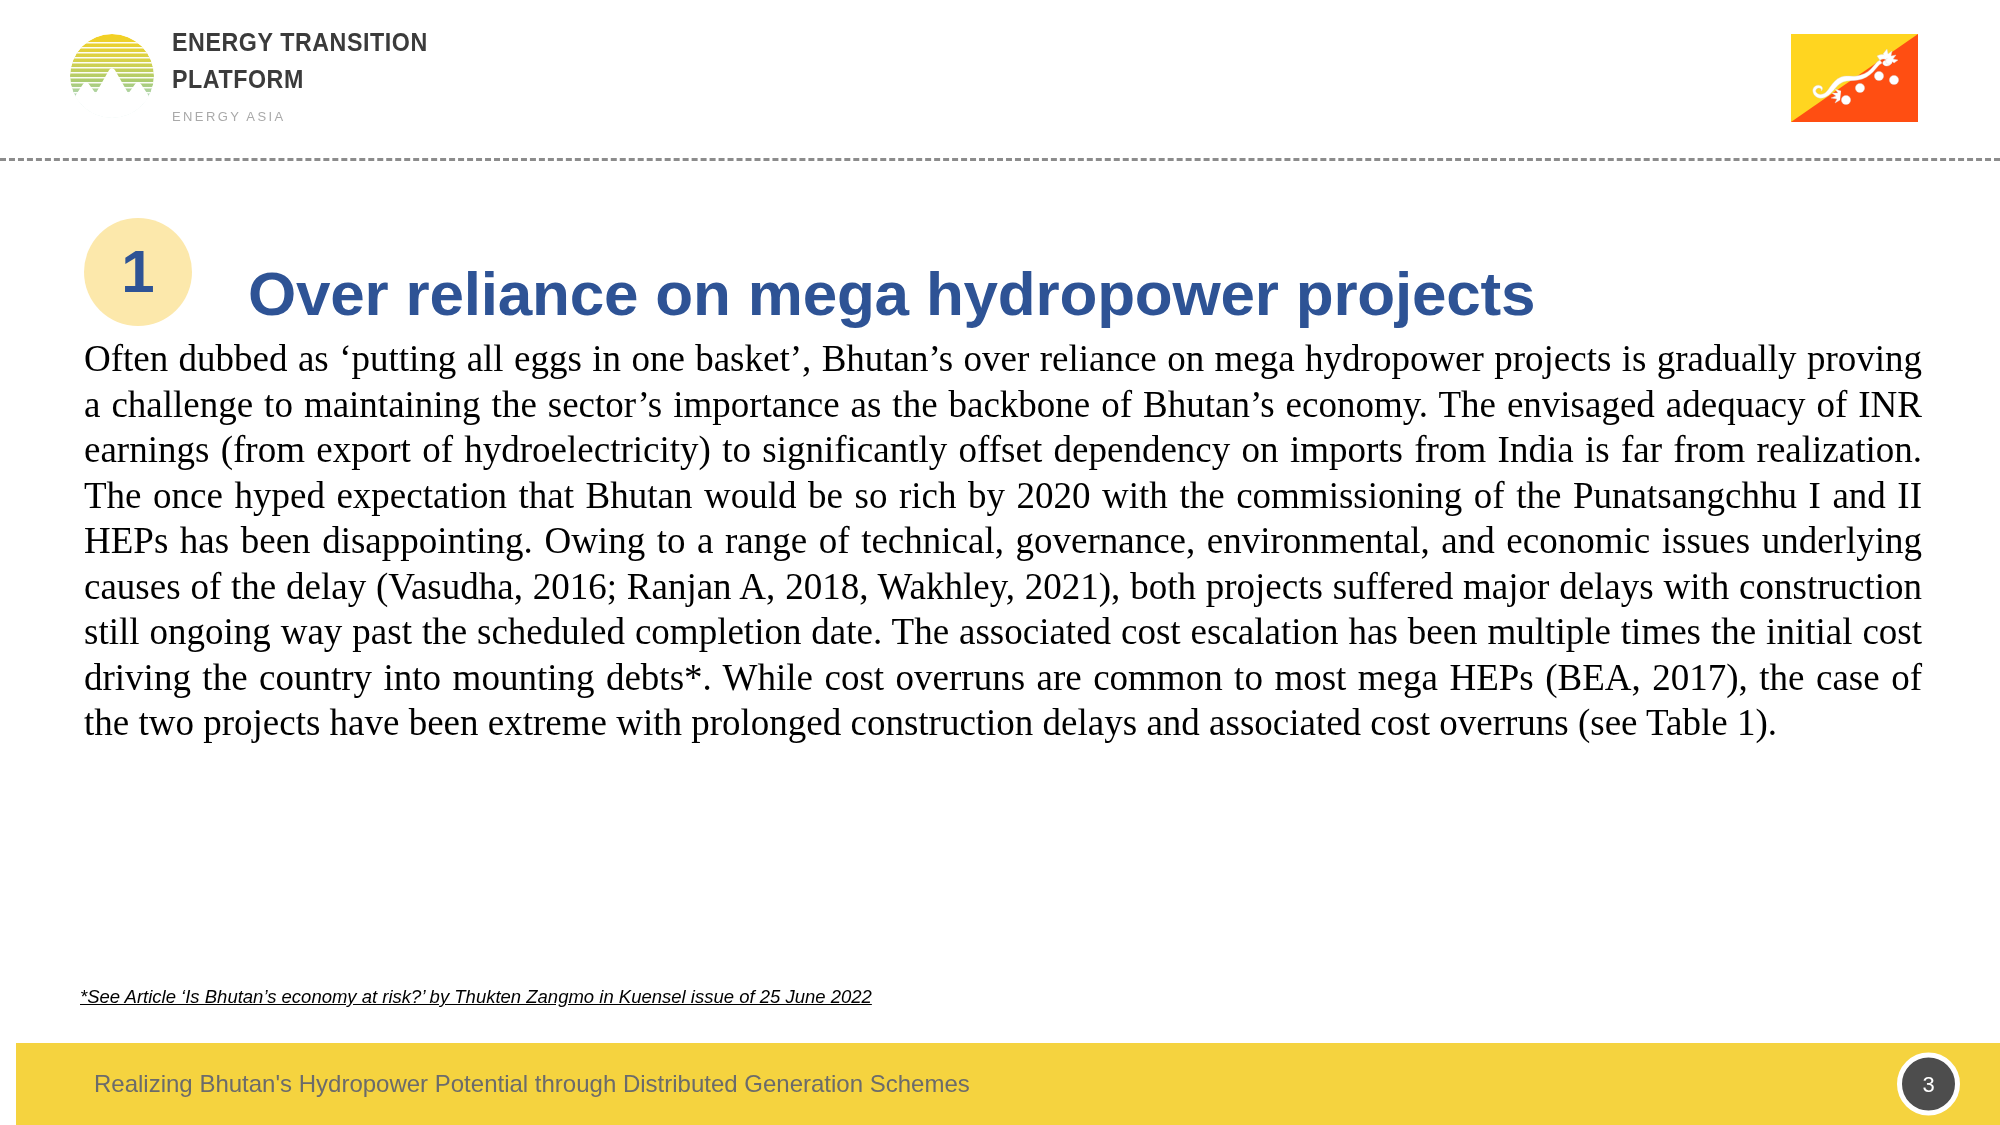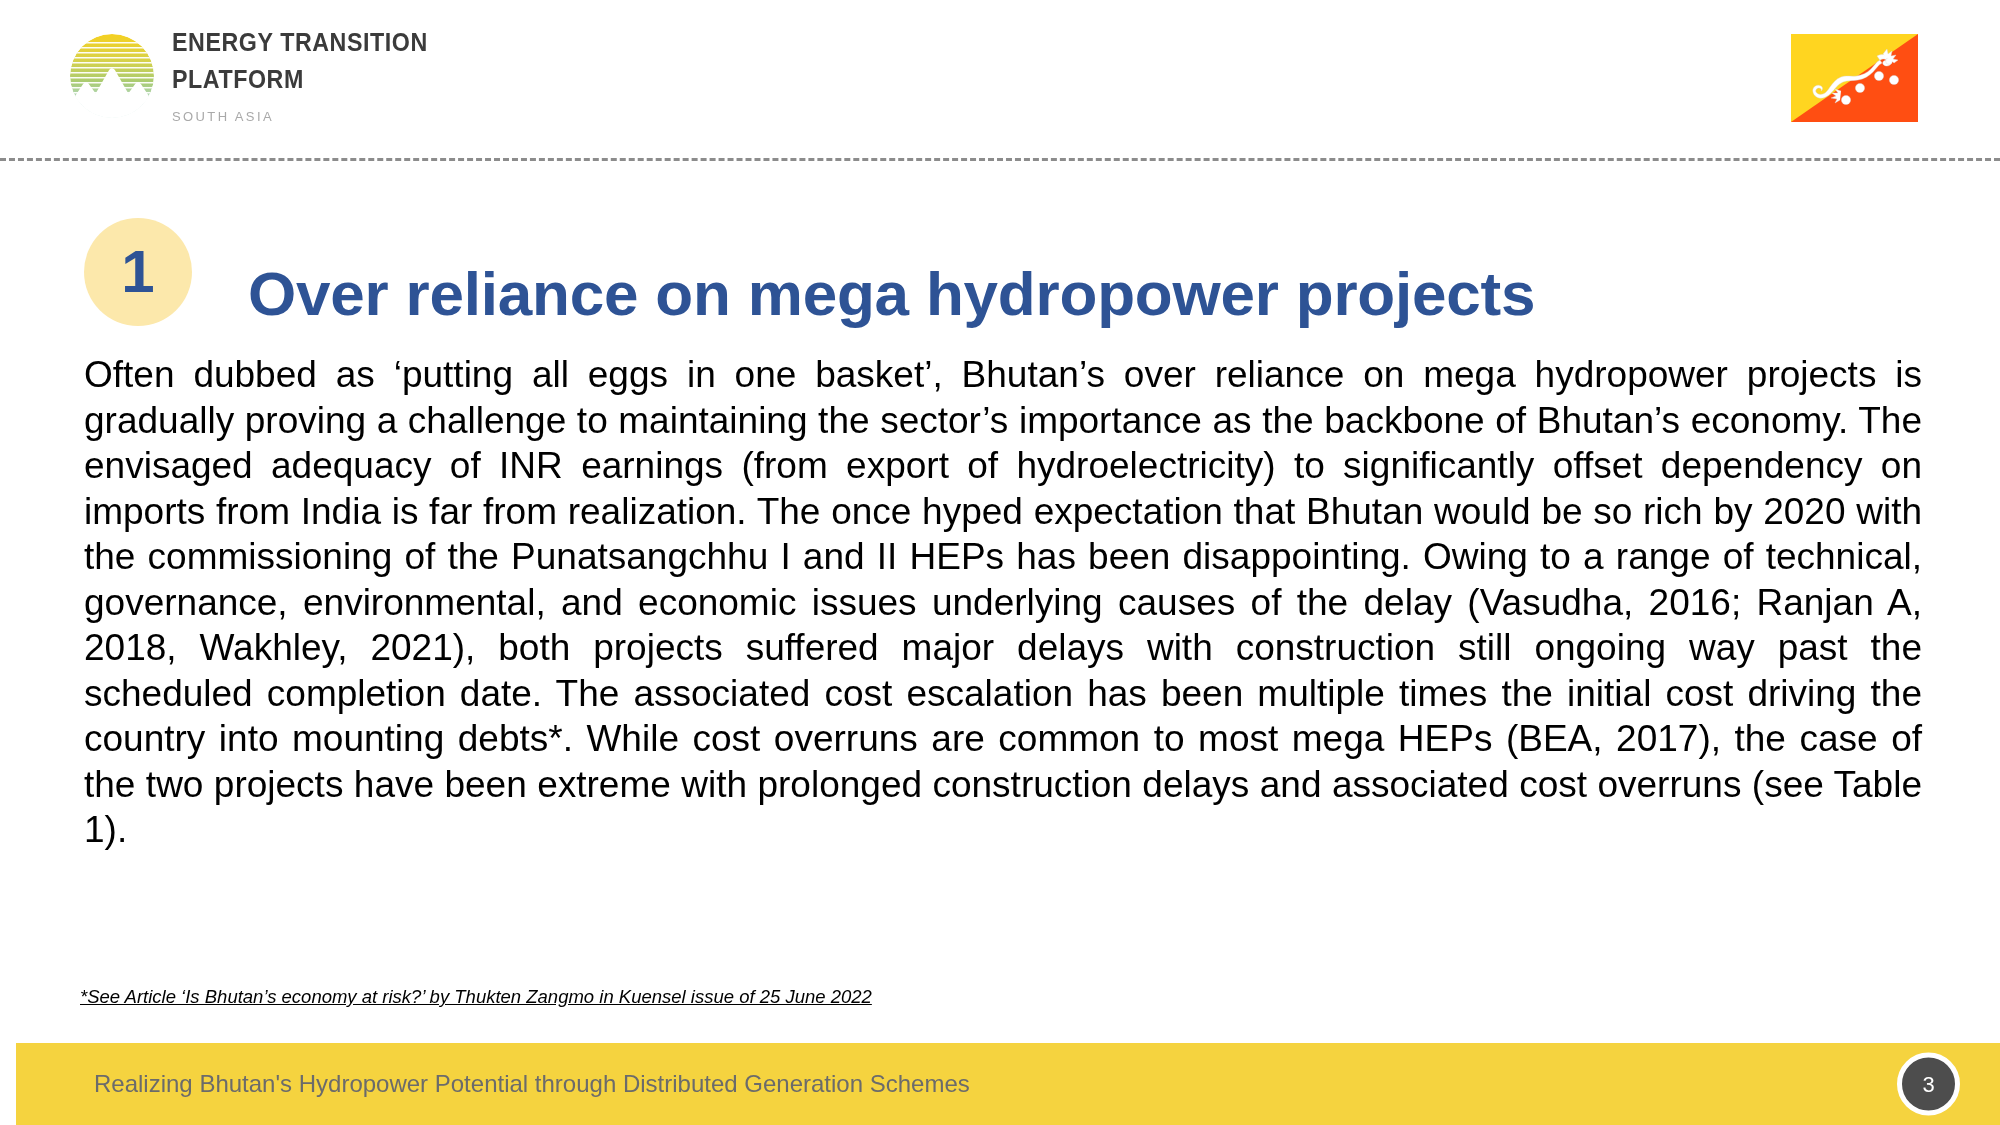--- a/index.html
+++ b/index.html
@@ -233,7 +233,7 @@
     <div class="logo-words">
       <div class="logo-line">ENERGY TRANSITION</div>
       <div class="logo-line">PLATFORM</div>
-      <div class="logo-sub">SOUTH ASIA</div>
+      <div class="logo-sub">ENERGY ASIA</div>
     </div>
   </div>
 

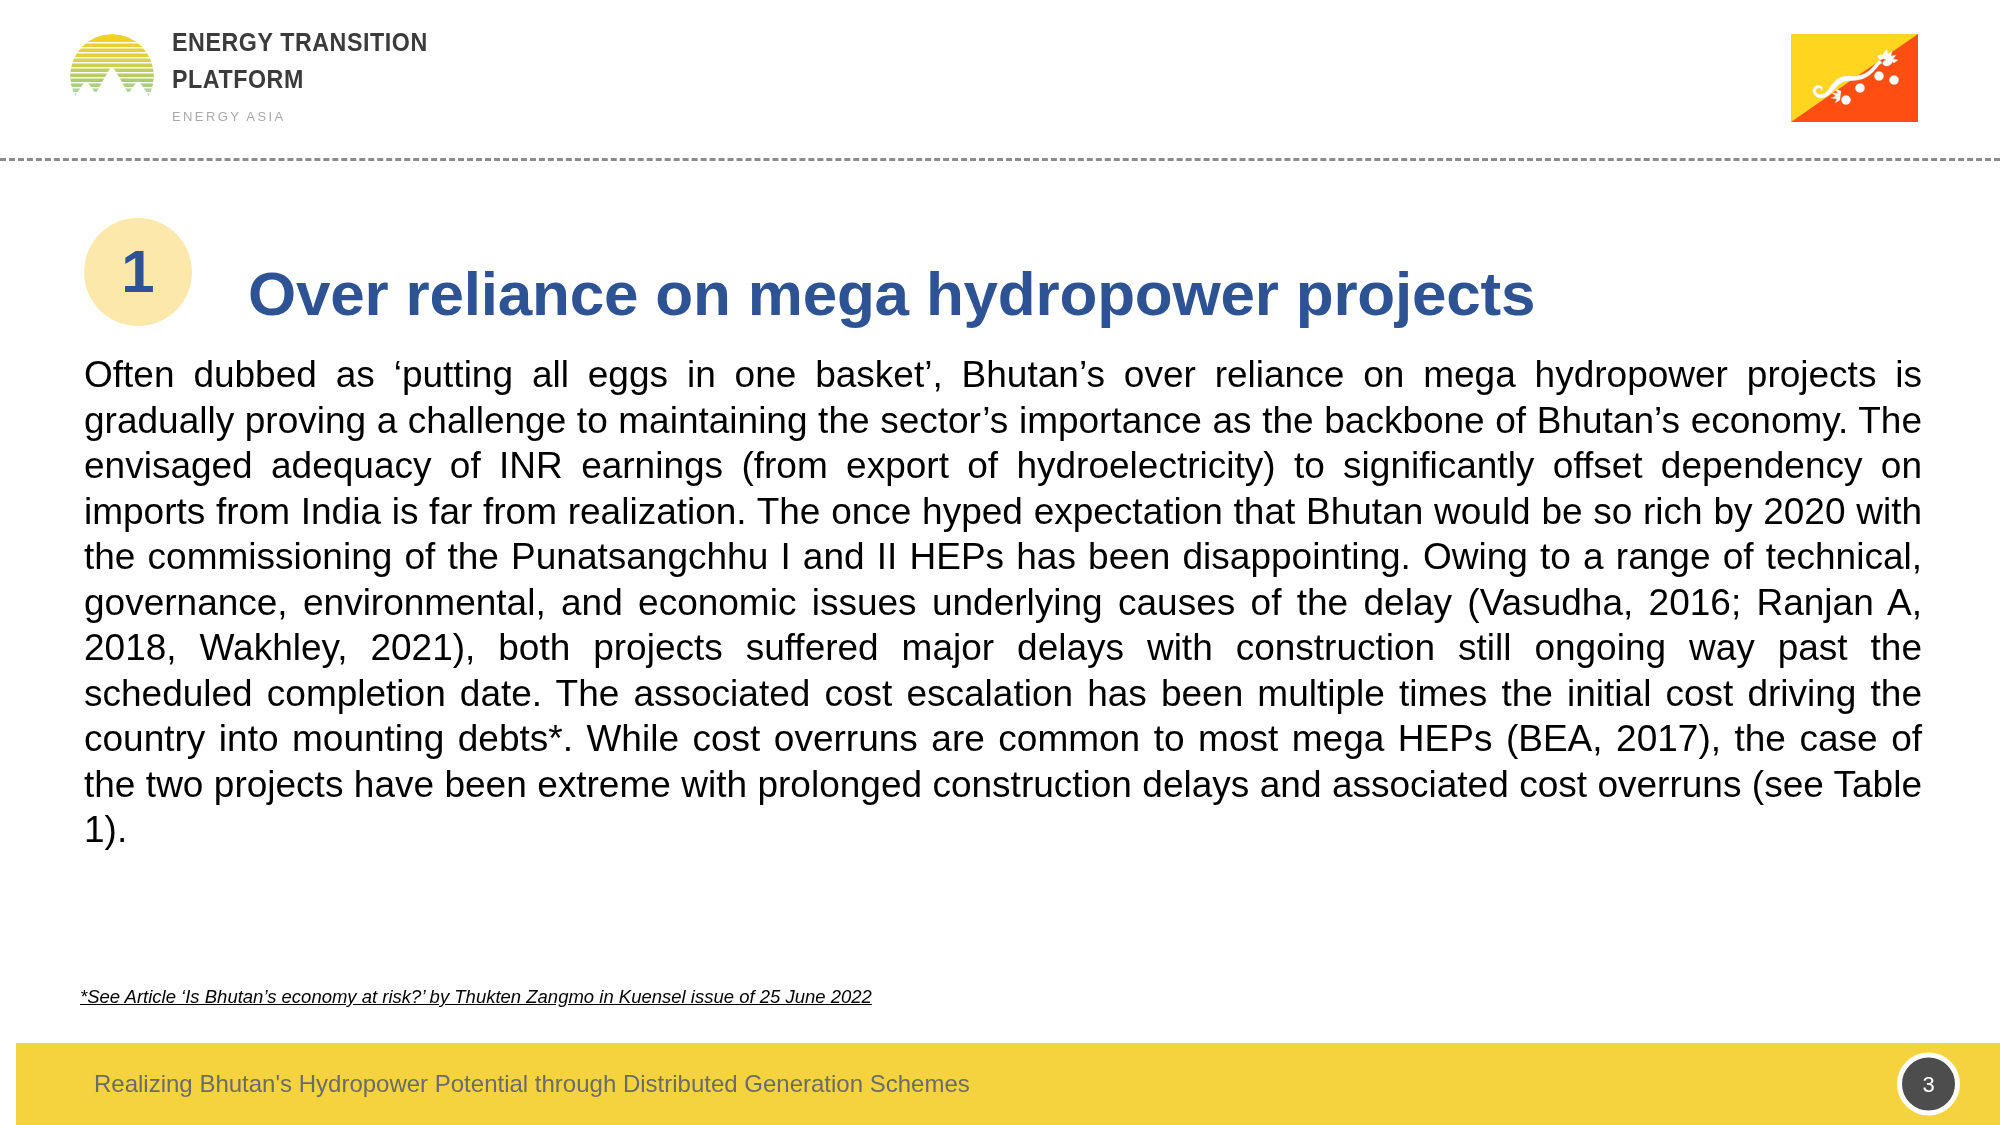--- a/index.html
+++ b/index.html
@@ -120,10 +120,10 @@
   
   .body-copy {
     position: absolute;
-    top: 352px;
+    top: 336px;
     left: 84px;
     width: 1838px;
-    font-family: Liberation Sans, sans-serif;
+    font-family: Liberation Serif, serif;
     font-size: 37px;
     line-height: 45.5px;
     color: #000000;

